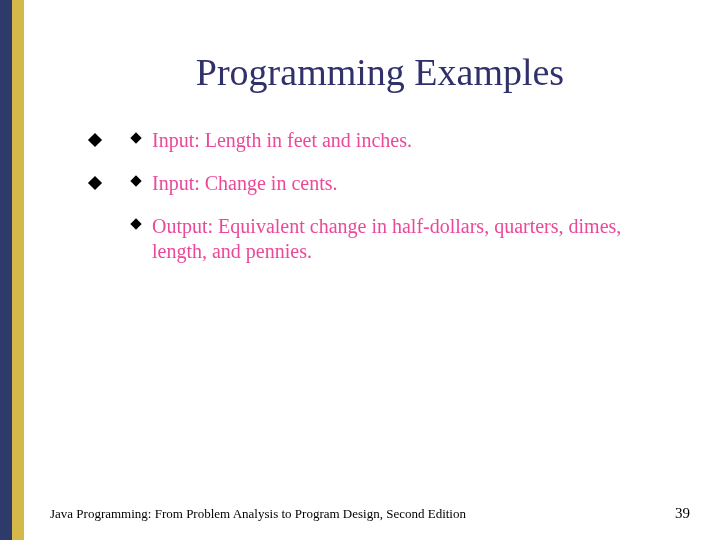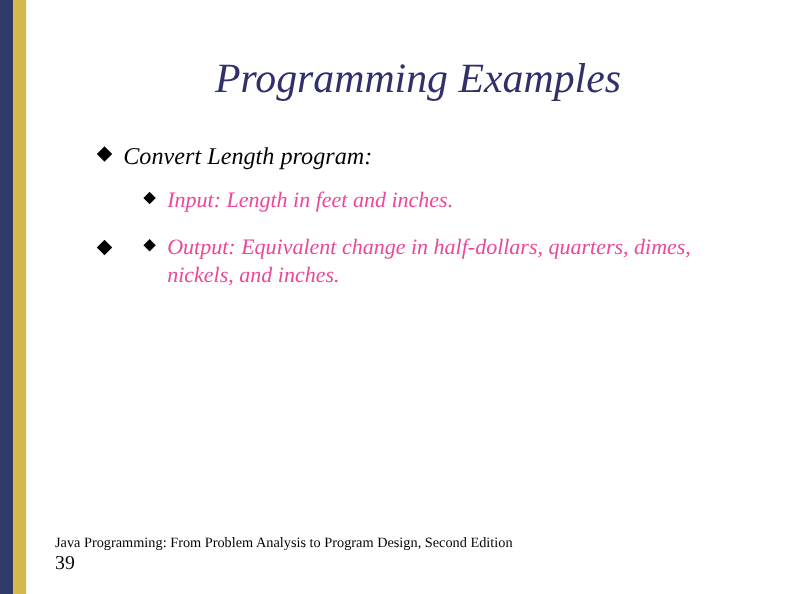--- a/index.html
+++ b/index.html
@@ -30,7 +30,6 @@
     width: 680px;
     height: 420px;
     padding: 50px 50px 0 50px;
-    font-style: italic;
   }
 
   .title {

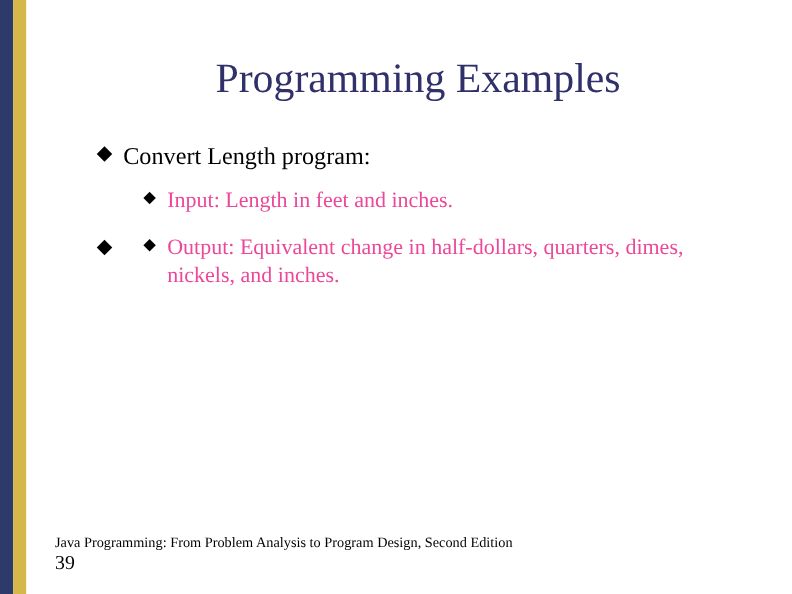--- a/index.html
+++ b/index.html
@@ -109,7 +109,6 @@
 
   <ul class="bullets">
     <li class="b1">
-      <span>Convert Length program:</span>
       <ul class="sub">
         <li class="b2">Input: Length in feet and inches.</li>
       </ul>

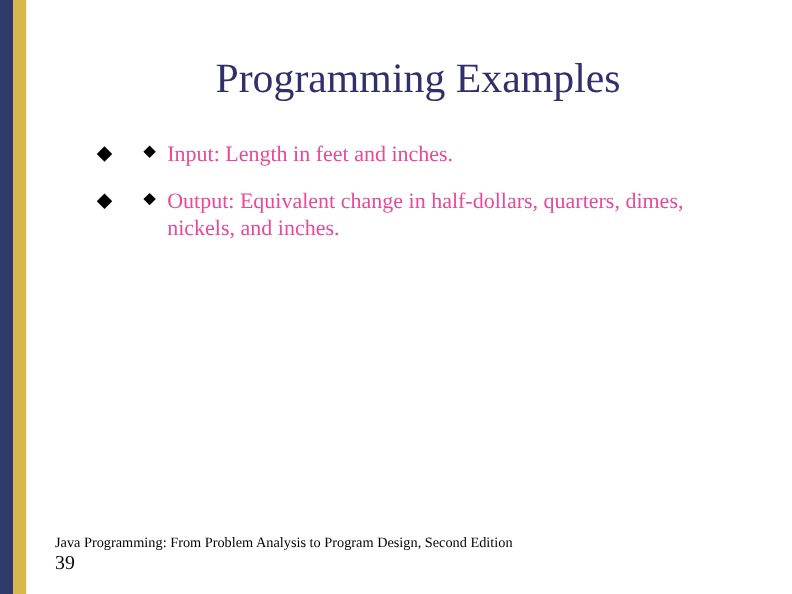--- a/index.html
+++ b/index.html
@@ -115,6 +115,7 @@
     </li>
     <li class="b1">
       <ul class="sub">
+        <li class="b2">Input: Change in cents.</li>
         <li class="b2">Output: Equivalent change in half-dollars, quarters, dimes, nickels, and inches.</li>
       </ul>
     </li>

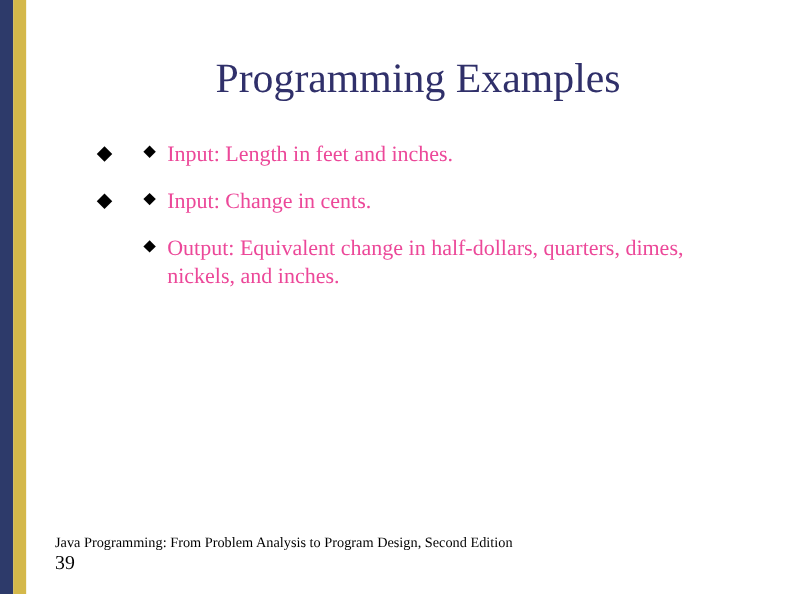--- a/index.html
+++ b/index.html
@@ -116,7 +116,7 @@
     <li class="b1">
       <ul class="sub">
         <li class="b2">Input: Change in cents.</li>
-        <li class="b2">Output: Equivalent change in half-dollars, quarters, dimes, nickels, and inches.</li>
+        <li class="b2">Output: Equivalent change in half-dollars, quarters, dimes, length, and pennies.</li>
       </ul>
     </li>
   </ul>

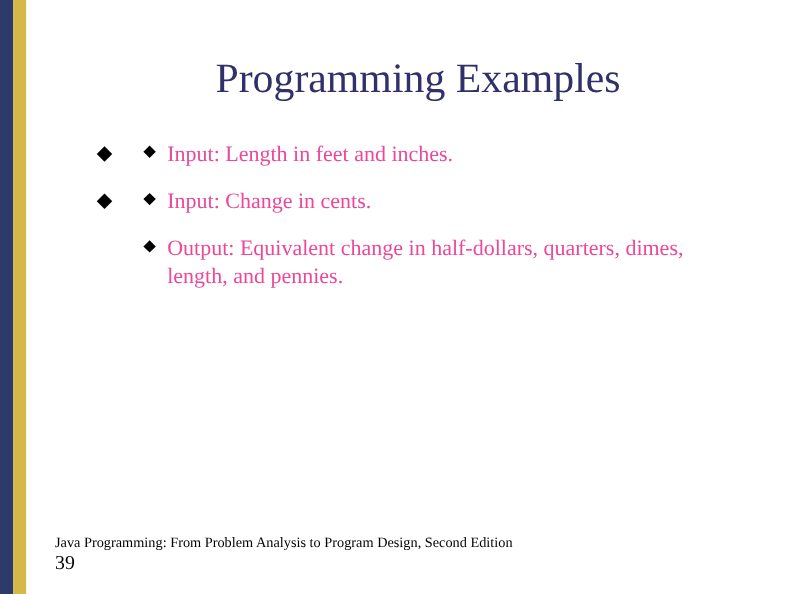--- a/index.html
+++ b/index.html
@@ -90,7 +90,6 @@
     align-items: baseline;
     font-size: 13px;
     color: #000;
-    flex-direction: column;
   }
   .page-num { font-size: 18px; }
 </style>

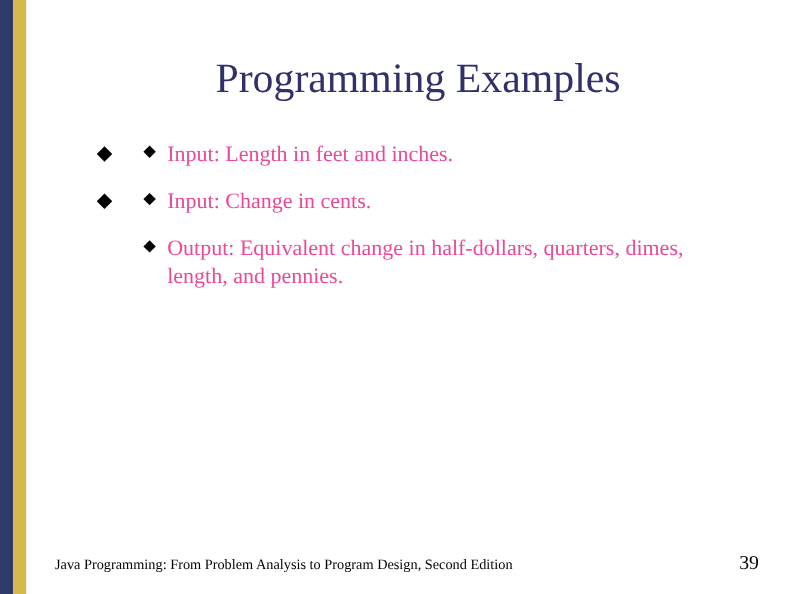--- a/index.html
+++ b/index.html
@@ -91,7 +91,7 @@
     font-size: 13px;
     color: #000;
   }
-  .page-num { font-size: 18px; }
+  .page-num { font-size: 15px; }
 </style>
 </head>
 <body>

